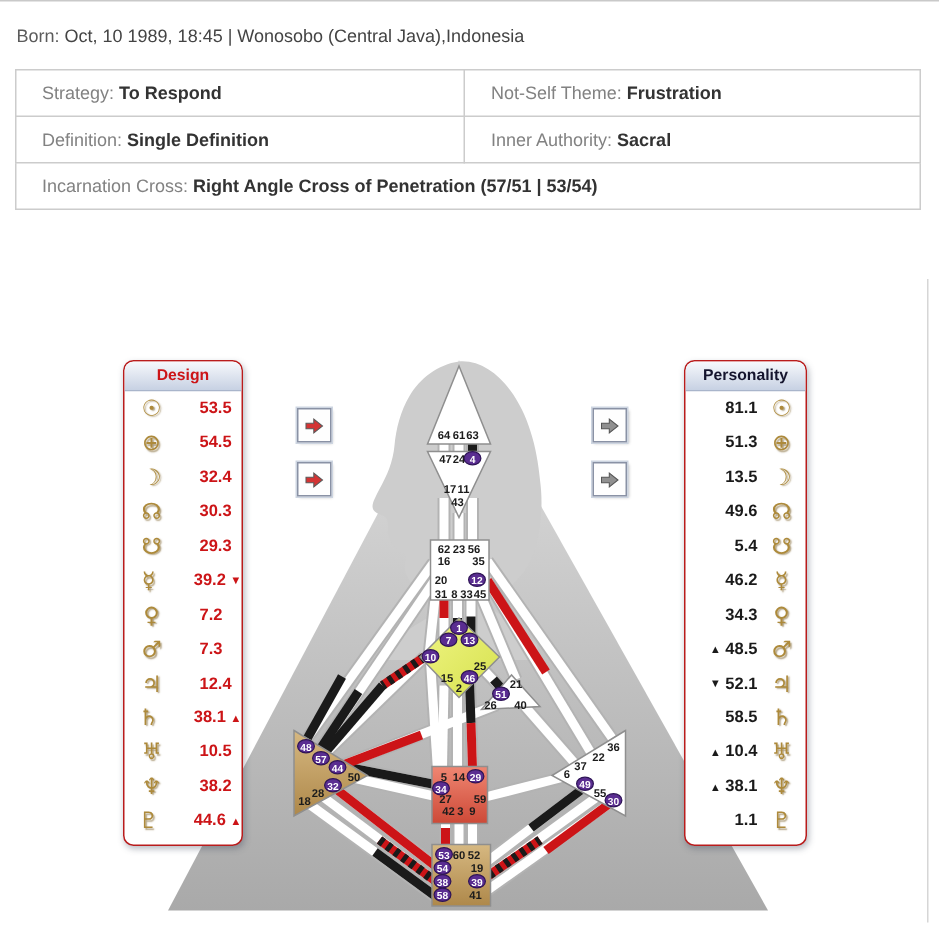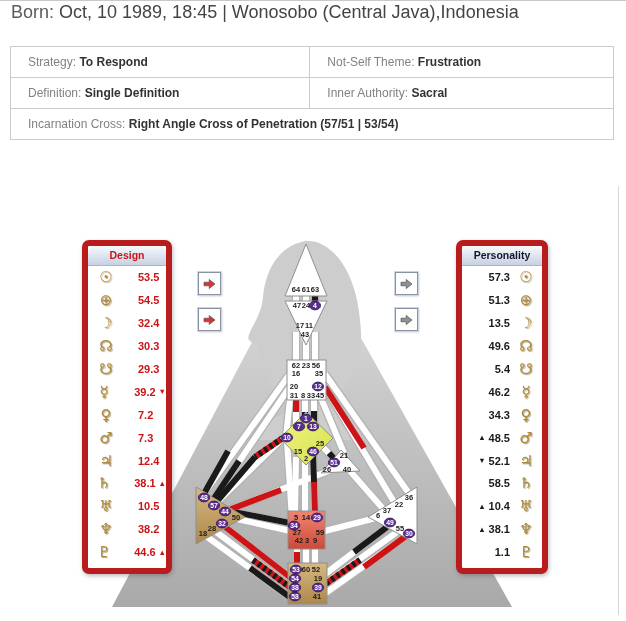--- a/index.html
+++ b/index.html
@@ -8,7 +8,7 @@
   .top-rule{position:absolute;left:0;top:0;width:626px;height:1px;background:#c9c9c9;}
   .right-rule{position:absolute;left:618px;top:186px;width:1px;height:429px;background:#d6d6d6;}
 
-  .born-line{position:absolute;left:11px;top:2px;font-size:18px;color:#5b5b5b;}
+  .born-line{position:absolute;left:11px;top:17px;font-size:12px;color:#5b5b5b;}
   .born-line b{color:#444;font-weight:normal;}
 
   table.info{position:absolute;left:10px;top:46px;width:604px;border-collapse:collapse;}

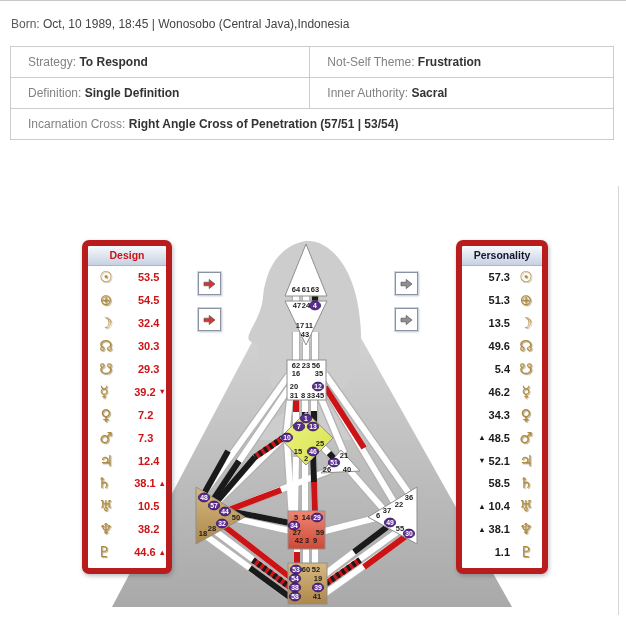--- a/index.html
+++ b/index.html
@@ -28,7 +28,7 @@
   .cshape{stroke:#8f8f8f;stroke-width:1;}
 
   .panel{position:absolute;top:240px;width:78px;height:322px;background:#fff;
-         border:6px solid #b91c1c;border-radius:7px;box-shadow:1px 2px 4px rgba(60,70,90,.35);}
+         border:1px solid #b91c1c;border-radius:7px;box-shadow:1px 2px 4px rgba(60,70,90,.35);}
   .panel-h{height:19px;line-height:19px;text-align:center;font-size:10.5px;font-weight:bold;
            background:linear-gradient(#f7f9fc,#c7d1e3);border-bottom:1px solid #a9b5cb;
            border-radius:6px 6px 0 0;}

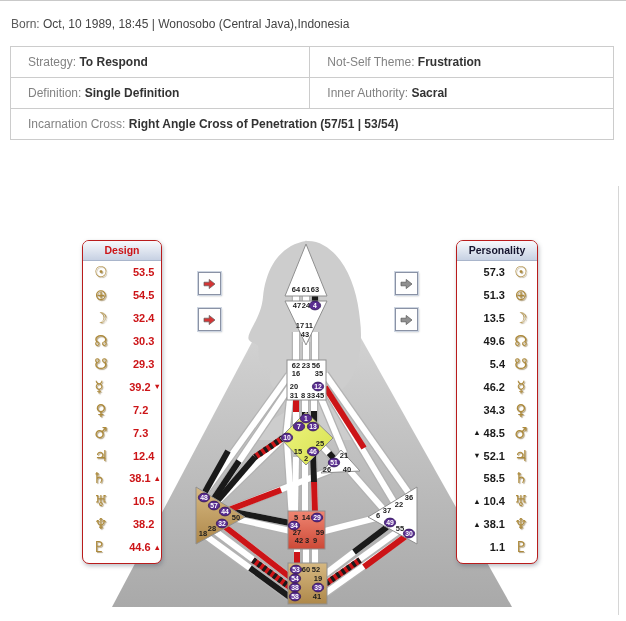--- a/index.html
+++ b/index.html
@@ -511,7 +511,7 @@
       <div class="panel-h">Personality</div>
       <div id="personality-rows">
           <div class="prow p-row">
-            <span class="p-val">57.3</span>
+            <span class="p-val">81.1</span>
             <span class="glyph">☉</span>
           </div>
           <div class="prow p-row">

